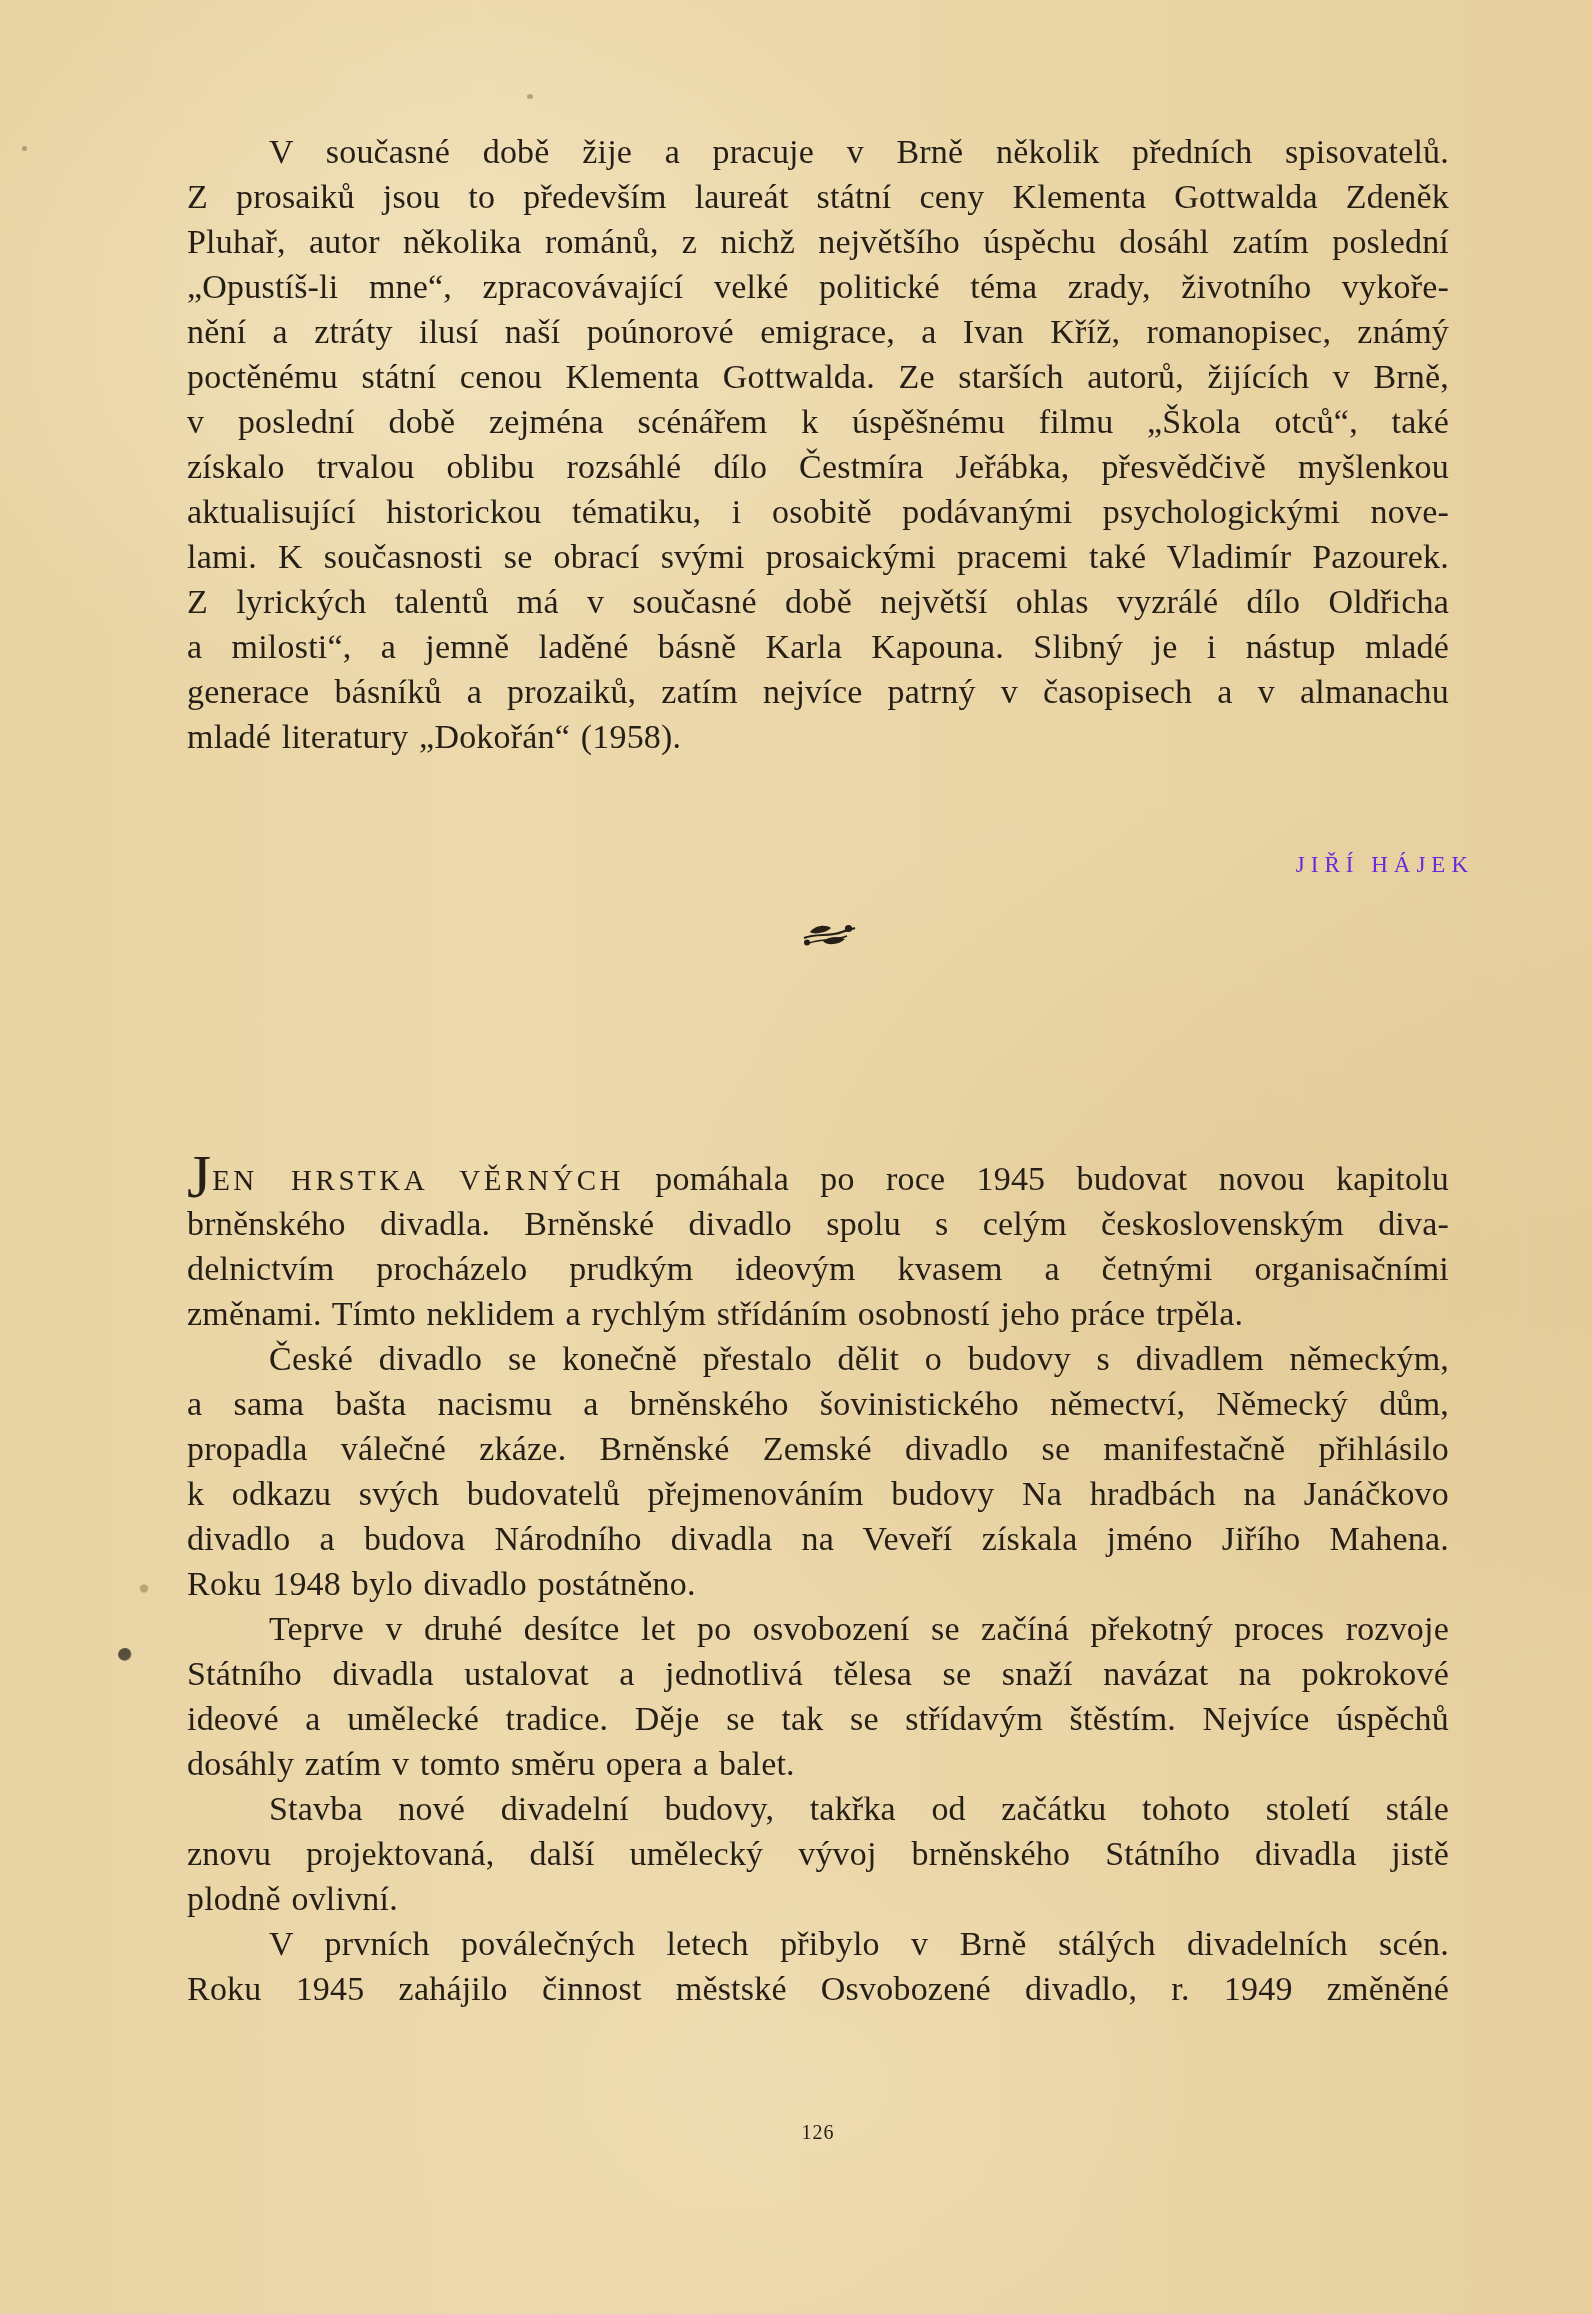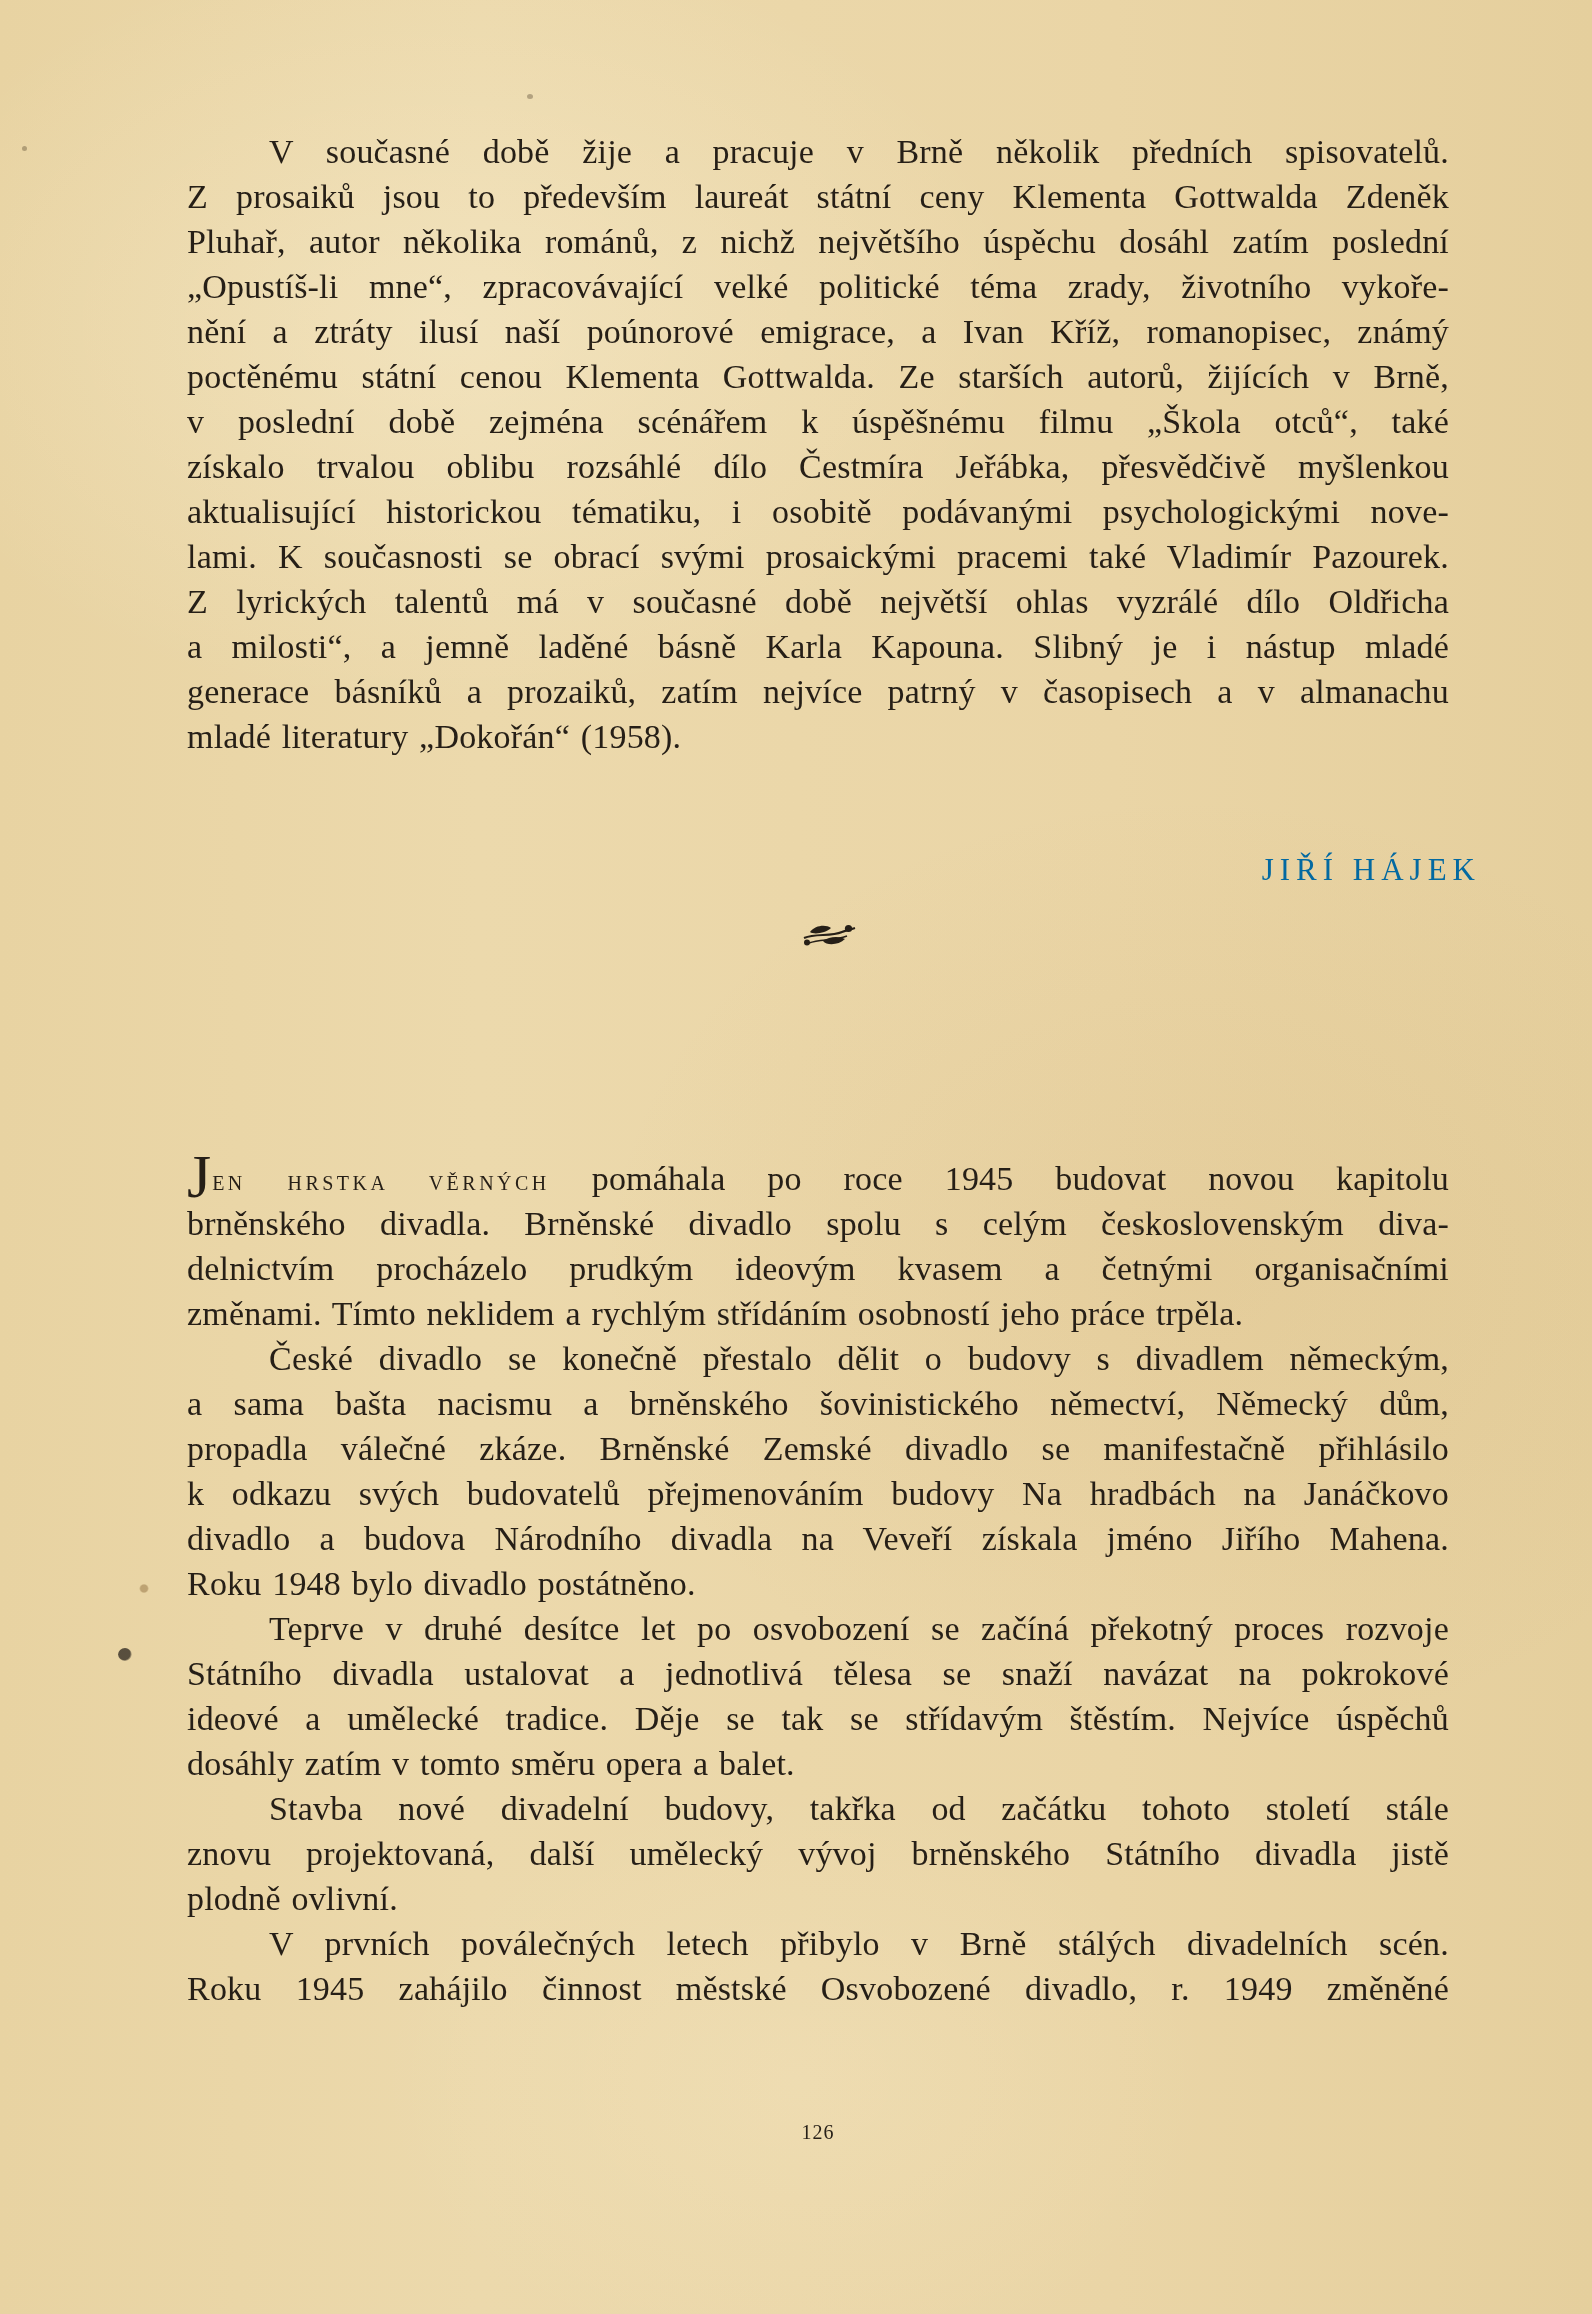--- a/index.html
+++ b/index.html
@@ -29,9 +29,9 @@
   }
   .opencaps{font-size:20px;letter-spacing:3.5px;}
   .signature{
-    position:absolute;top:852px;right:111px;
-    font-size:31px;letter-spacing:6px;text-align:right;
-    color:#0369a1;
+    position:absolute;top:852px;right:118px;
+    font-size:23px;letter-spacing:6px;text-align:right;
+    color:#6d28d9;
   }
   .ornament{position:absolute;left:802px;top:921px;width:54px;height:30px;}
   .folio{

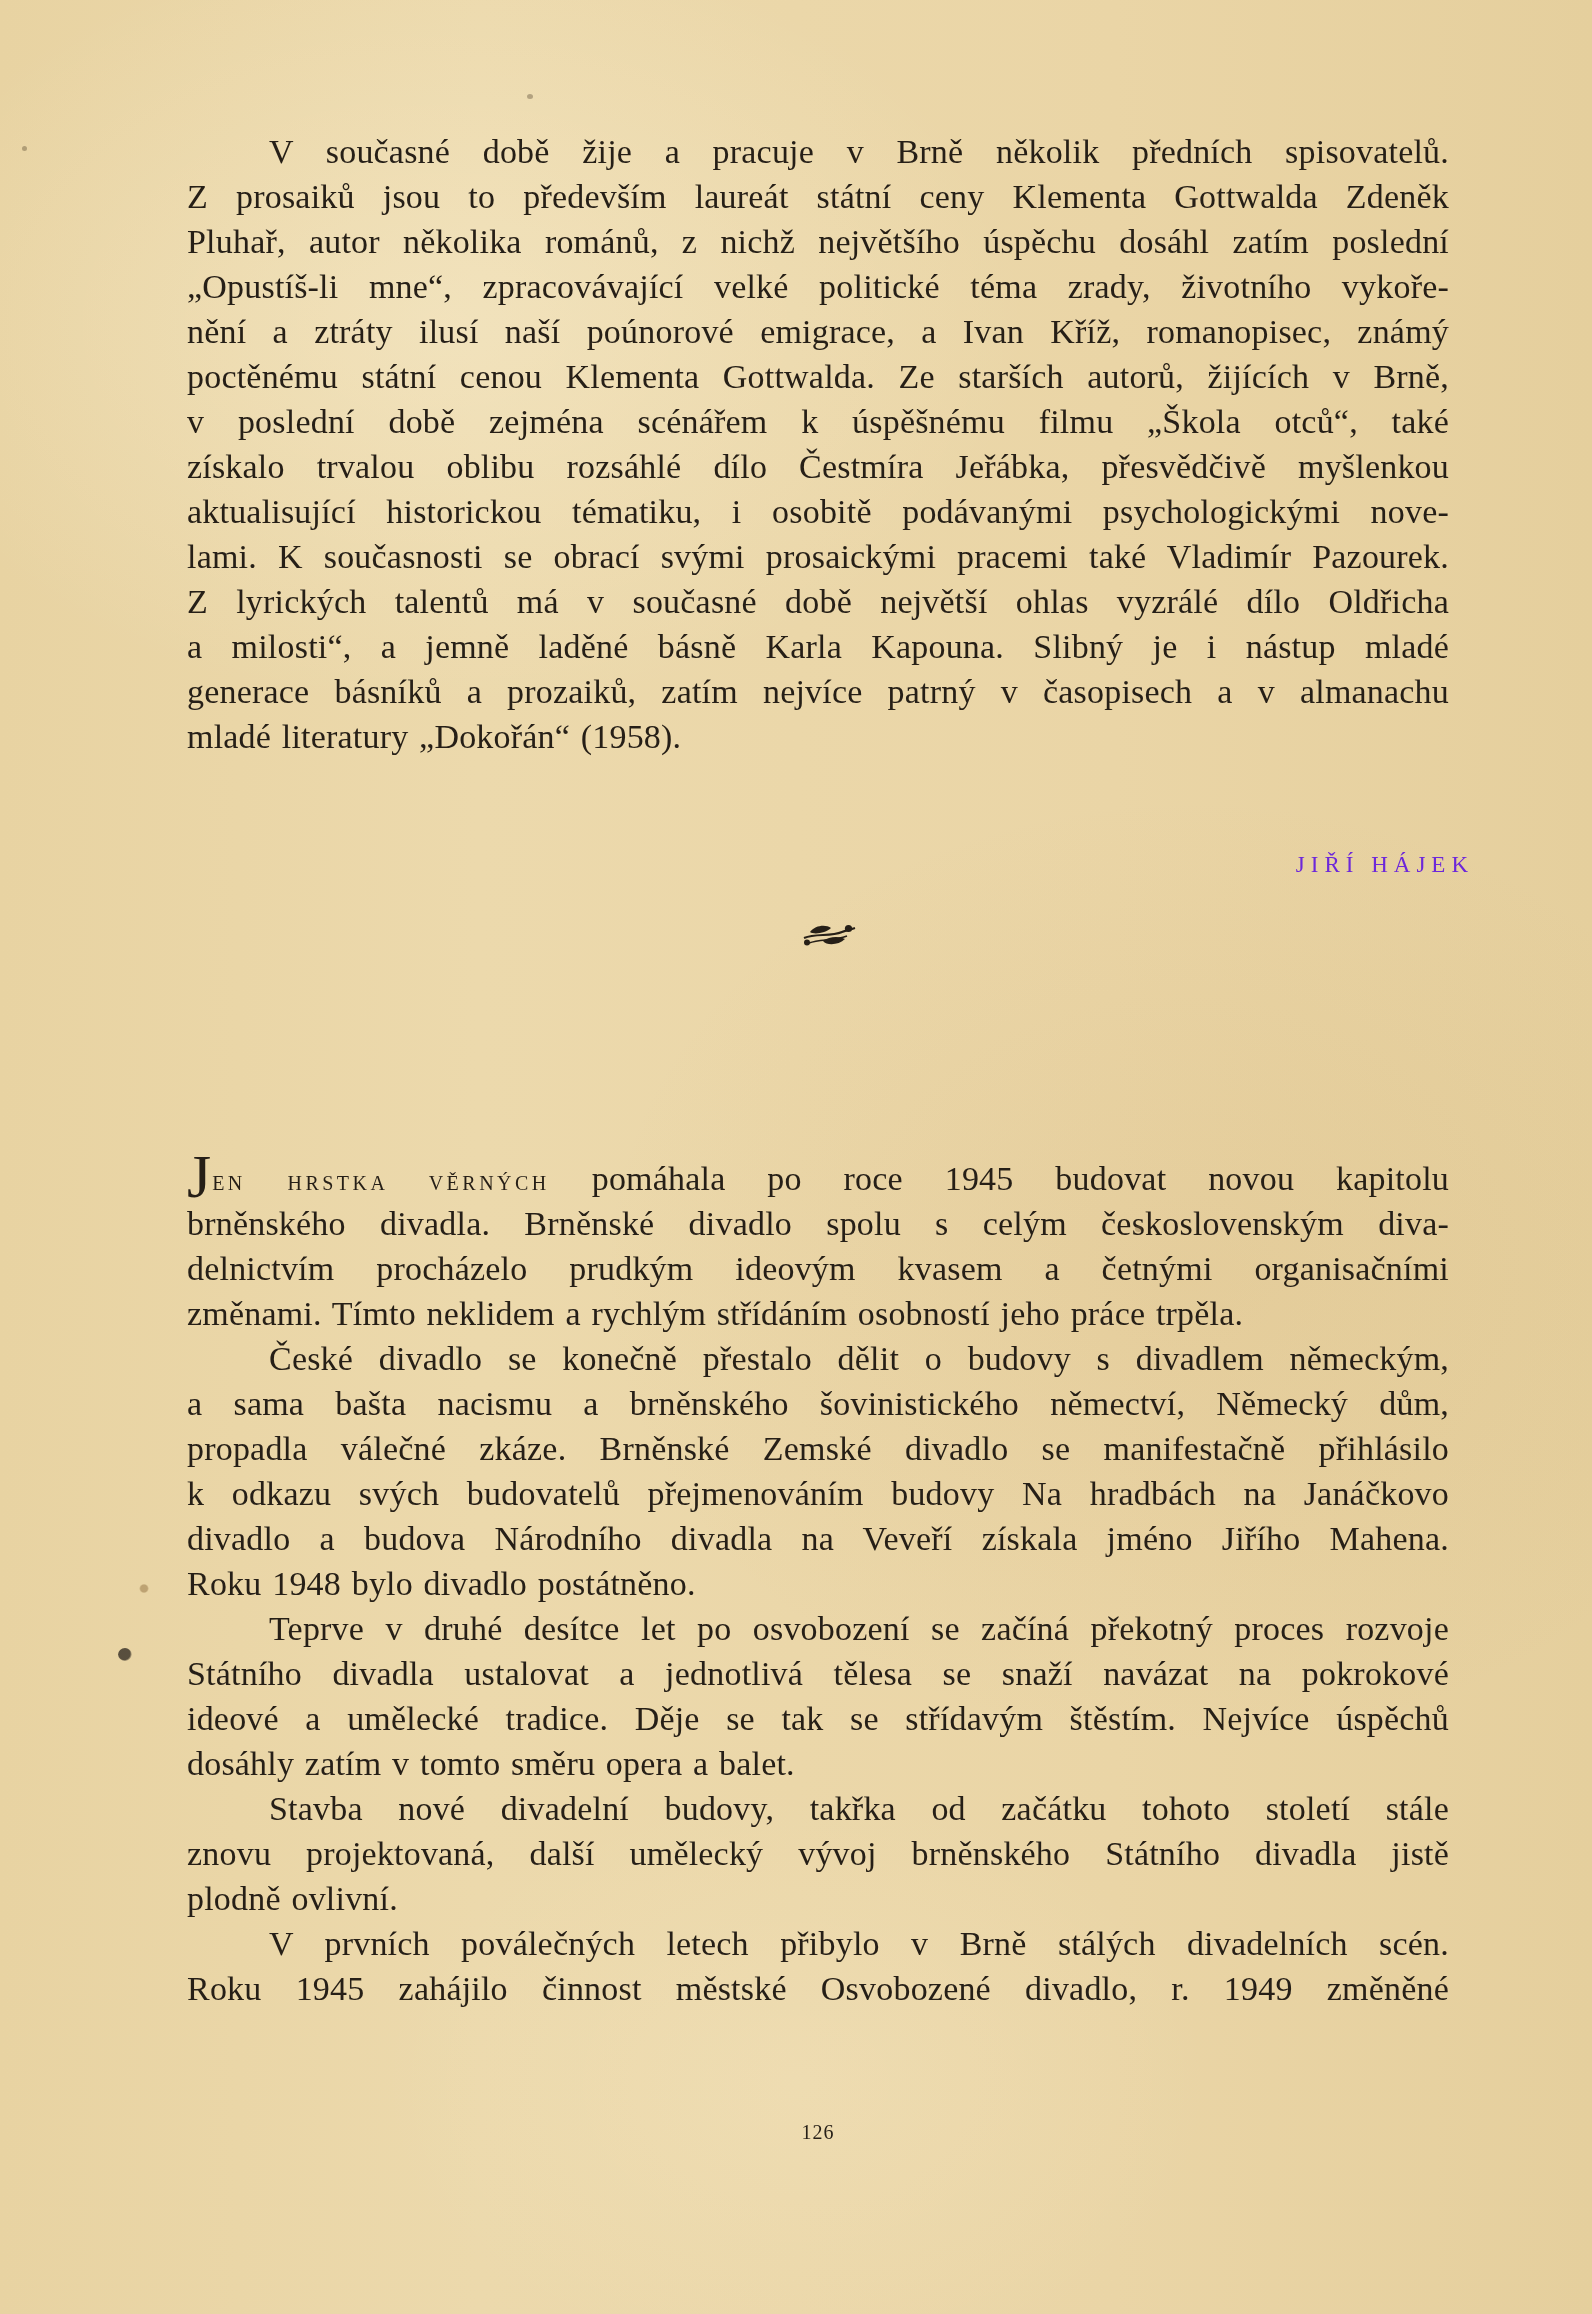--- a/index.html
+++ b/index.html
@@ -27,7 +27,7 @@
     font-size:62px;line-height:0;position:relative;top:7px;
     letter-spacing:1px;
   }
-  .opencaps{font-size:20px;letter-spacing:3.5px;}
+  .opencaps{font-size:29px;letter-spacing:3.5px;}
   .signature{
     position:absolute;top:852px;right:118px;
     font-size:23px;letter-spacing:6px;text-align:right;

